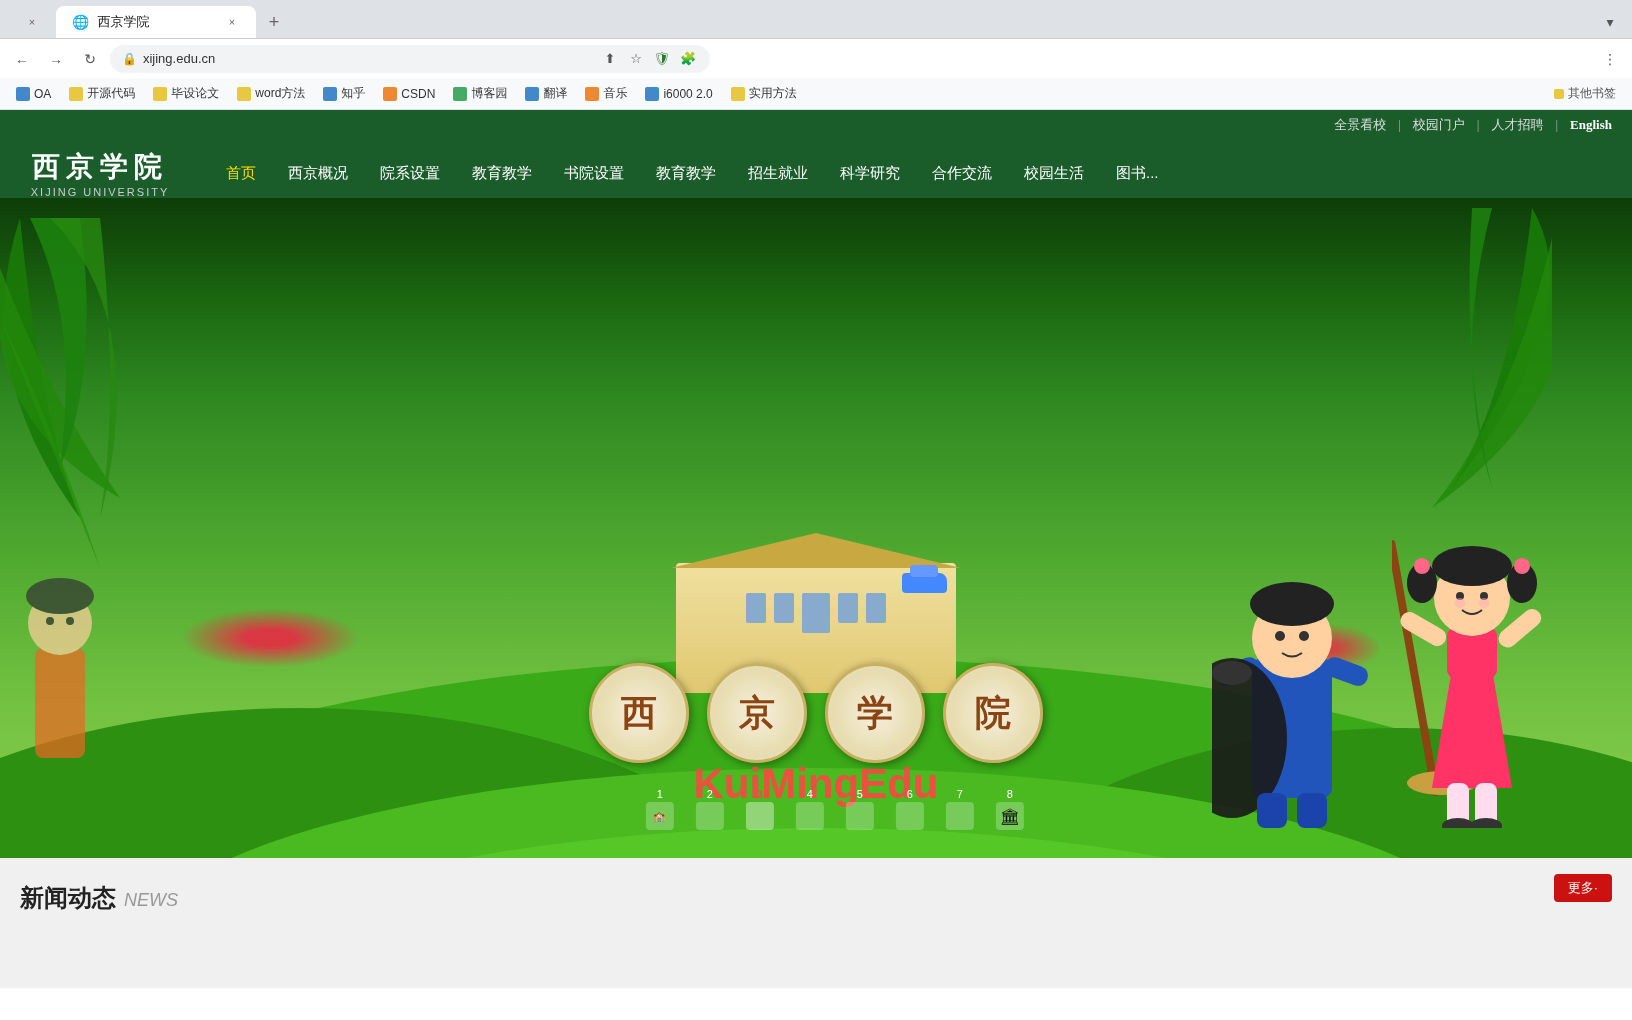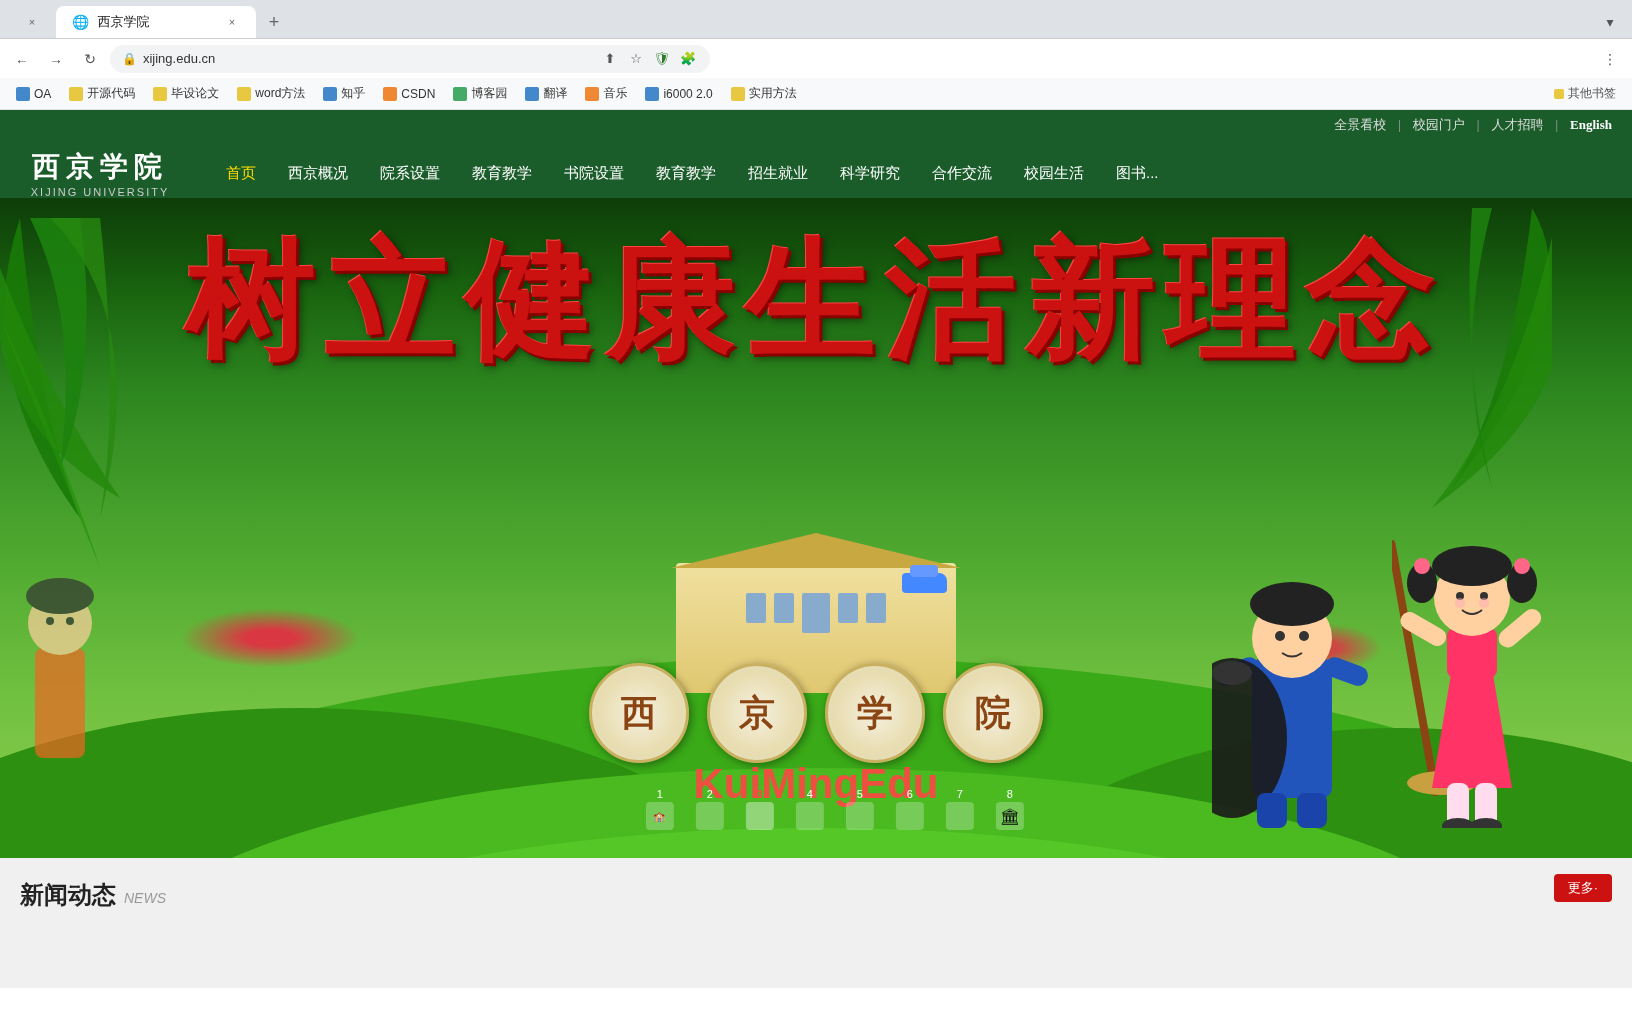--- a/index.html
+++ b/index.html
@@ -210,7 +210,6 @@
     <div style="position:absolute;bottom:185px;right:250px;width:120px;height:50px;background:radial-gradient(ellipse,#ee2244 20%,transparent 70%);opacity:0.75;"></div>
 
     <div class="hero-main-text">
-      <span class="hero-line2">树立健康生活新理念</span>
     </div>
 
     <div style="position:absolute;bottom:165px;left:50%;transform:translateX(-50%);width:350px;height:170px;">

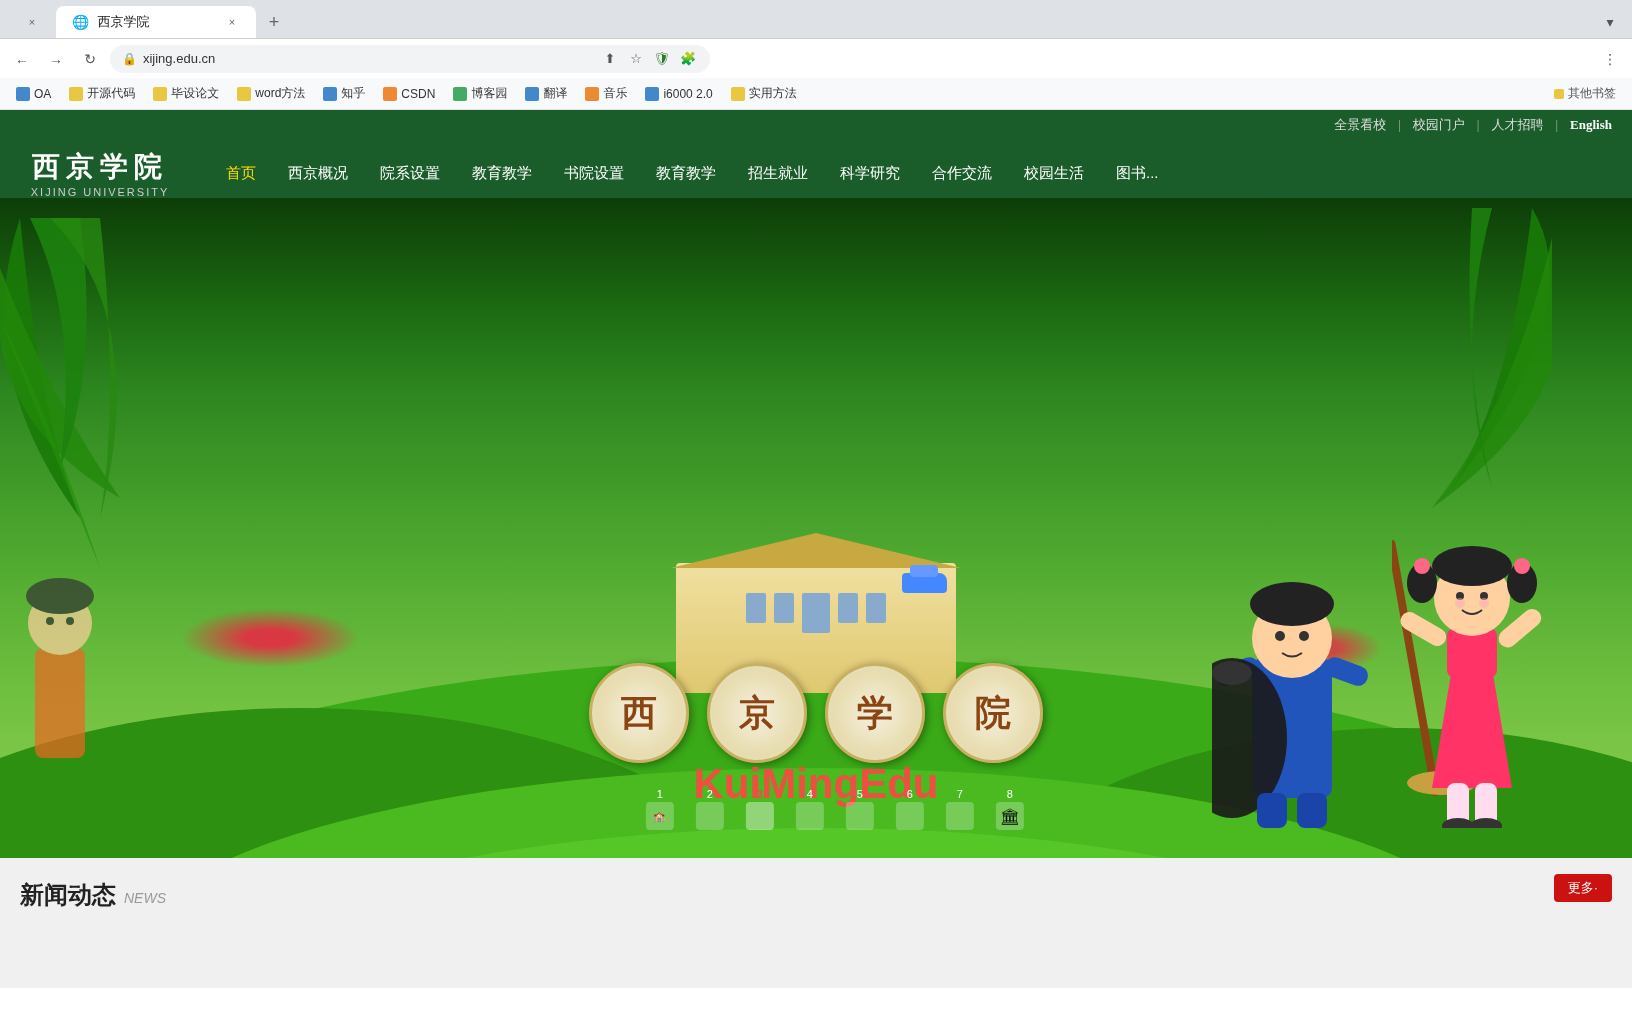--- a/index.html
+++ b/index.html
@@ -344,7 +344,7 @@
   <div style="position:relative;background:#f0f0f0;padding:16px 20px;display:flex;align-items:flex-start;min-height:130px;">
     <div style="display:flex;align-items:baseline;gap:8px;">
       <span style="font-size:24px;font-weight:bold;color:#222;">新闻动态</span>
-      <span style="font-size:14px;color:#999;font-style:italic;margin-top:16px;">NEWS</span>
+      <span style="font-size:18px;color:#999;font-style:italic;margin-top:16px;">NEWS</span>
     </div>
     <div style="position:absolute;right:20px;top:16px;background:#cc1111;color:#fff;padding:5px 14px;border-radius:4px;font-size:13px;cursor:pointer;">更多·</div>
   </div>

